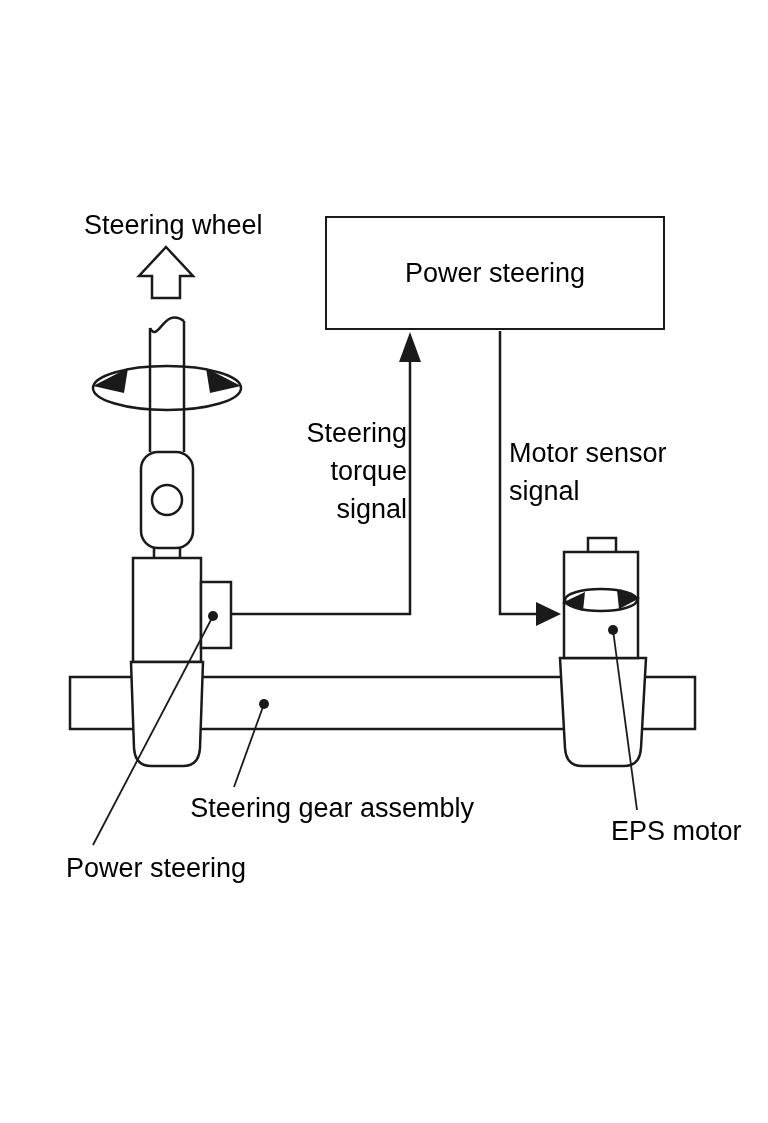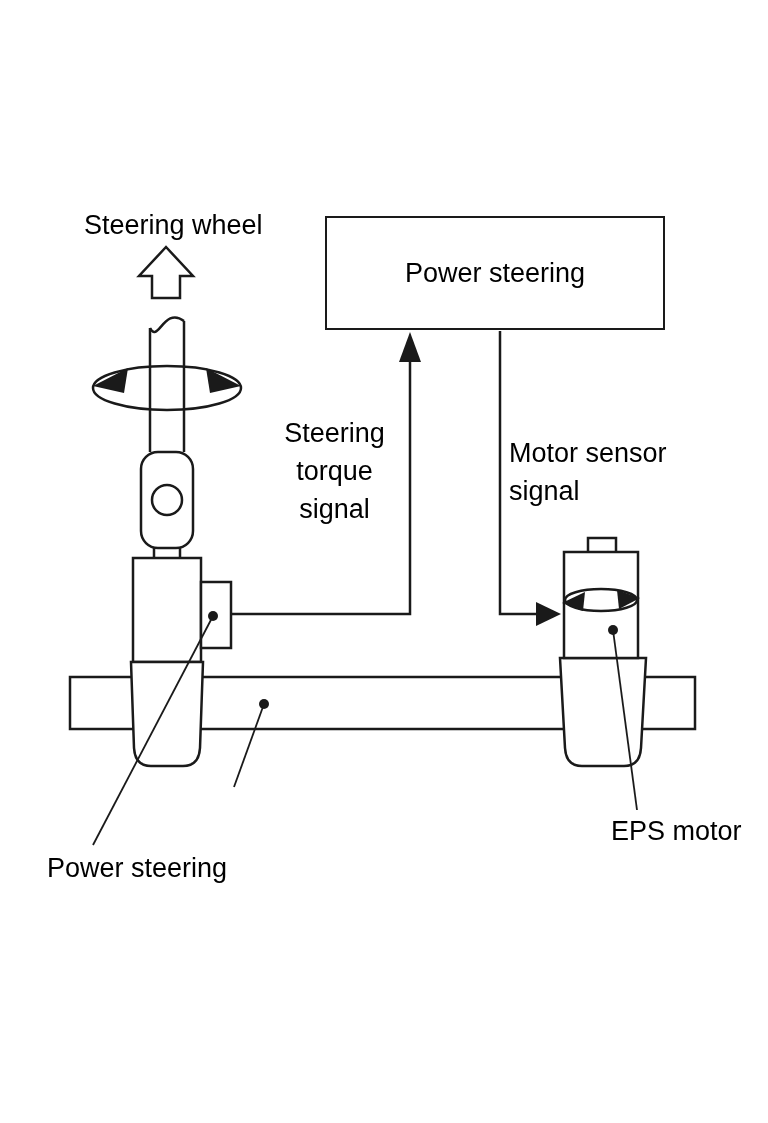--- a/index.html
+++ b/index.html
@@ -13,7 +13,7 @@
     position:absolute; font-size:27px; line-height:38px; color:#000;
     white-space:nowrap;
   }
-  .label.center { text-align:center; white-space:normal; }
+  .label.center { text-align:right; white-space:normal; }
   .module-box {
     position:absolute; left:325px; top:216px; width:340px; height:114px;
     border:2.5px solid #1a1a1a; background:#ffffff;

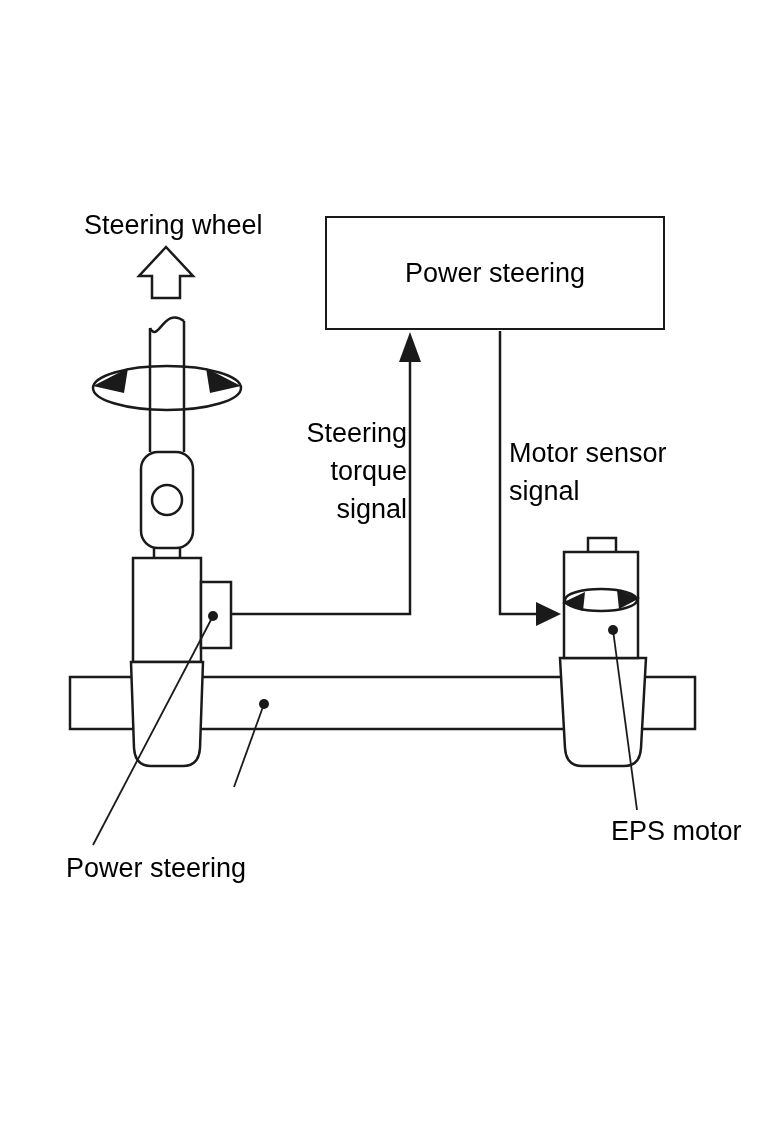--- a/index.html
+++ b/index.html
@@ -95,6 +95,7 @@
     <div>signal</div>
   </div>
 
+  <div class="label center" style="left:142px; top:789px; width:332px;">Steering gear assembly</div>
 
   <div class="label center" style="left:28px; top:849px; width:218px;">
     <div>Power steering</div>

